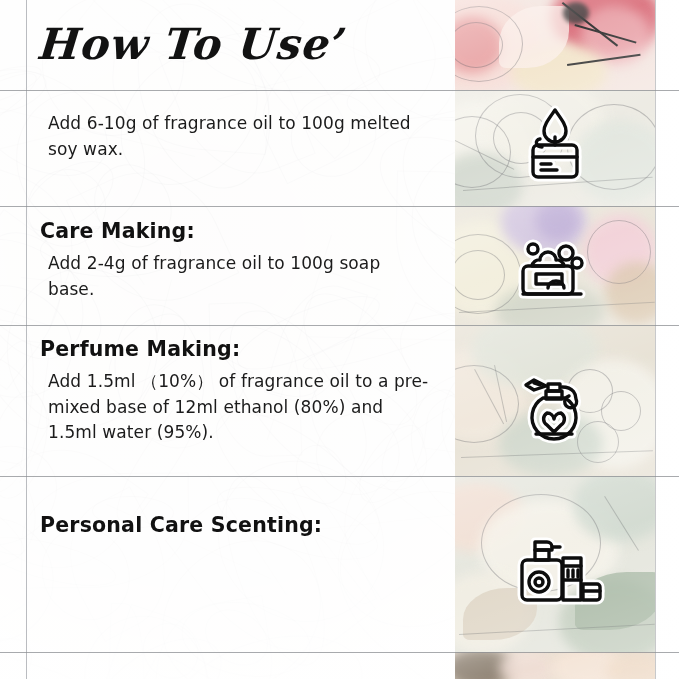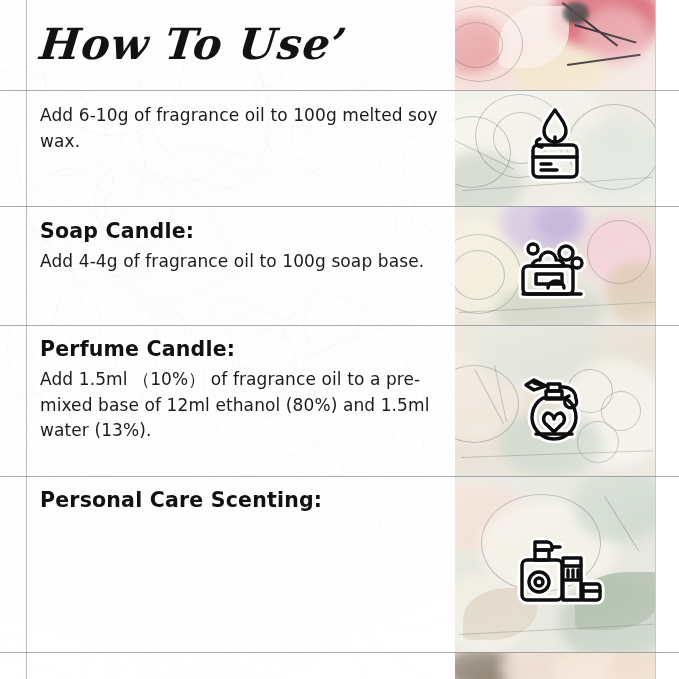--- a/index.html
+++ b/index.html
@@ -60,7 +60,7 @@
     font-weight:700;font-size:20.5px;color:#111111;letter-spacing:.2px;
   }
   .sec p{
-    margin:0;
+    margin:8px;
     font-family:"DejaVu Sans", sans-serif;
     font-weight:400;font-size:17px;line-height:25.5px;color:#1b1b1b;letter-spacing:.1px;
   }

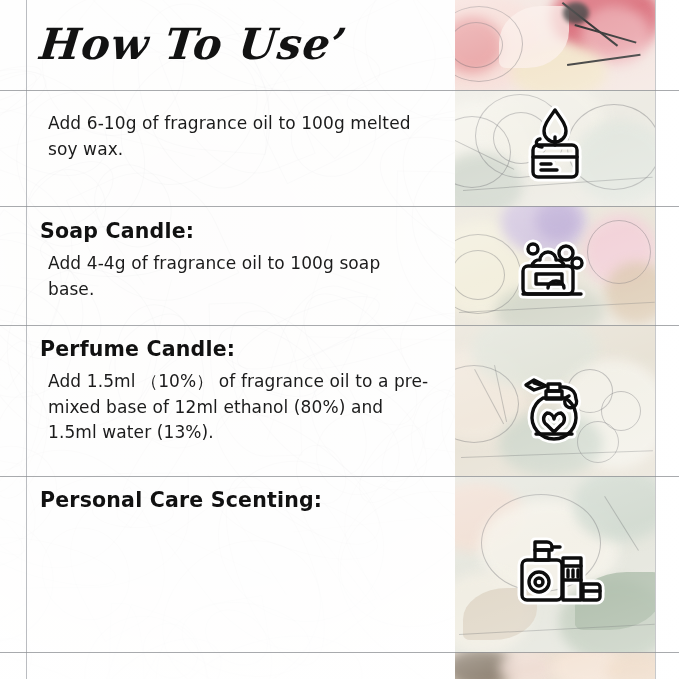--- a/index.html
+++ b/index.html
@@ -421,7 +421,7 @@
   </div>
 
   <div class="sec" style="top:219px;">
-    <h2>Soap Candle:</h2>
+    <h2>Care Making:</h2>
     <p>Add 4-4g of fragrance oil to 100g soap base.</p>
   </div>
 

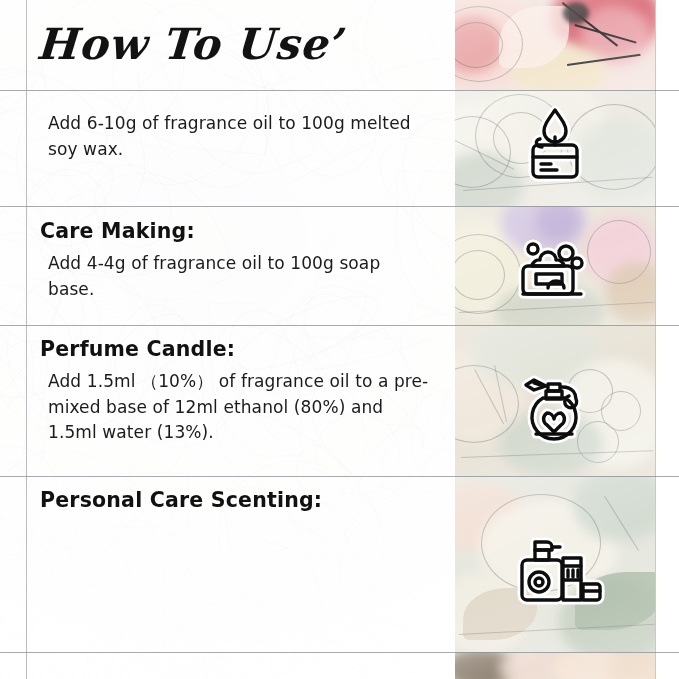--- a/index.html
+++ b/index.html
@@ -422,7 +422,7 @@
 
   <div class="sec" style="top:219px;">
     <h2>Care Making:</h2>
-    <p>Add 4-4g of fragrance oil to 100g soap base.</p>
+    <p>Add 2-4g of fragrance oil to 100g soap base.</p>
   </div>
 
   <div class="sec" style="top:337px;">

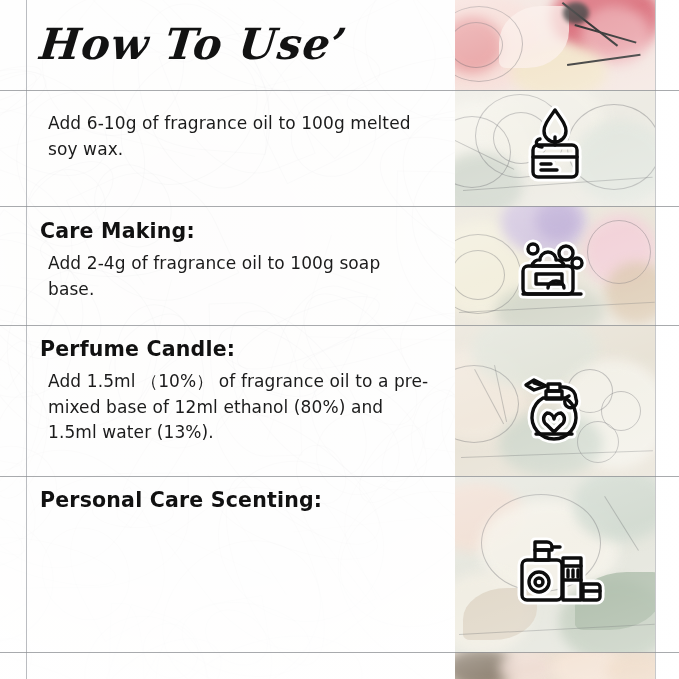--- a/index.html
+++ b/index.html
@@ -426,7 +426,7 @@
   </div>
 
   <div class="sec" style="top:337px;">
-    <h2>Perfume Candle:</h2>
+    <h2>Perfume Making:</h2>
     <p>Add 1.5ml （10%） of fragrance oil to a pre-mixed base of 12ml ethanol (80%) and 1.5ml water (13%).</p>
   </div>
 

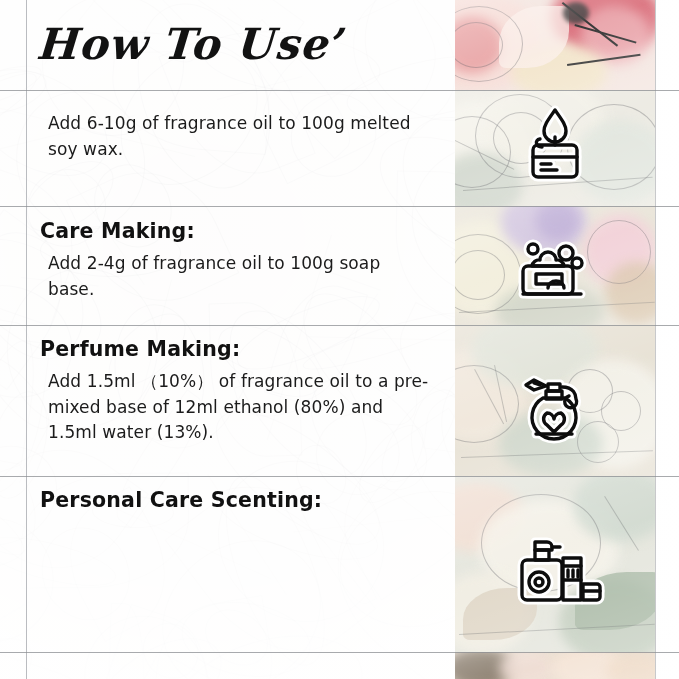--- a/index.html
+++ b/index.html
@@ -427,7 +427,7 @@
 
   <div class="sec" style="top:337px;">
     <h2>Perfume Making:</h2>
-    <p>Add 1.5ml （10%） of fragrance oil to a pre-mixed base of 12ml ethanol (80%) and 1.5ml water (13%).</p>
+    <p>Add 1.5ml （10%） of fragrance oil to a pre-mixed base of 12ml ethanol (80%) and 1.5ml water (95%).</p>
   </div>
 
   <div class="sec" style="top:488px;">

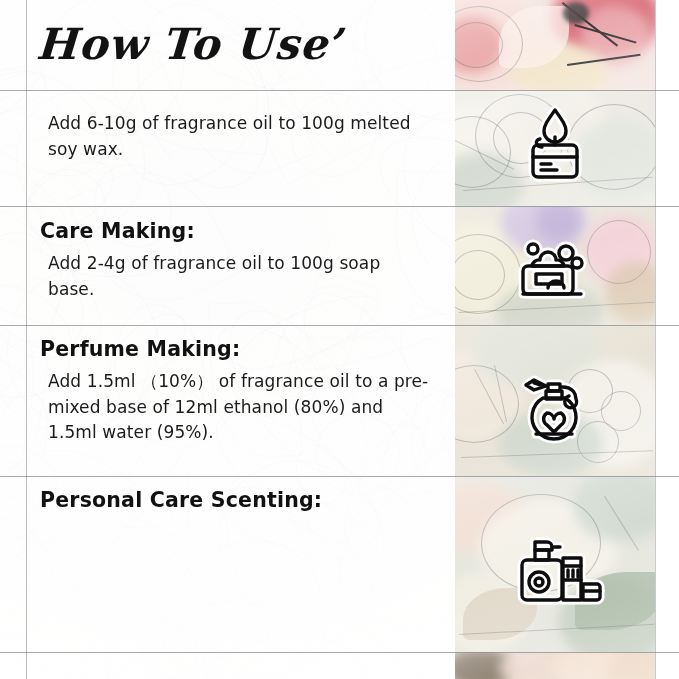--- a/index.html
+++ b/index.html
@@ -430,7 +430,7 @@
     <p>Add 1.5ml （10%） of fragrance oil to a pre-mixed base of 12ml ethanol (80%) and 1.5ml water (95%).</p>
   </div>
 
-  <div class="sec" style="top:488px;">
+  <div class="sec" style="top:513px;">
     <h2>Personal Care Scenting:</h2>
   </div>
 

